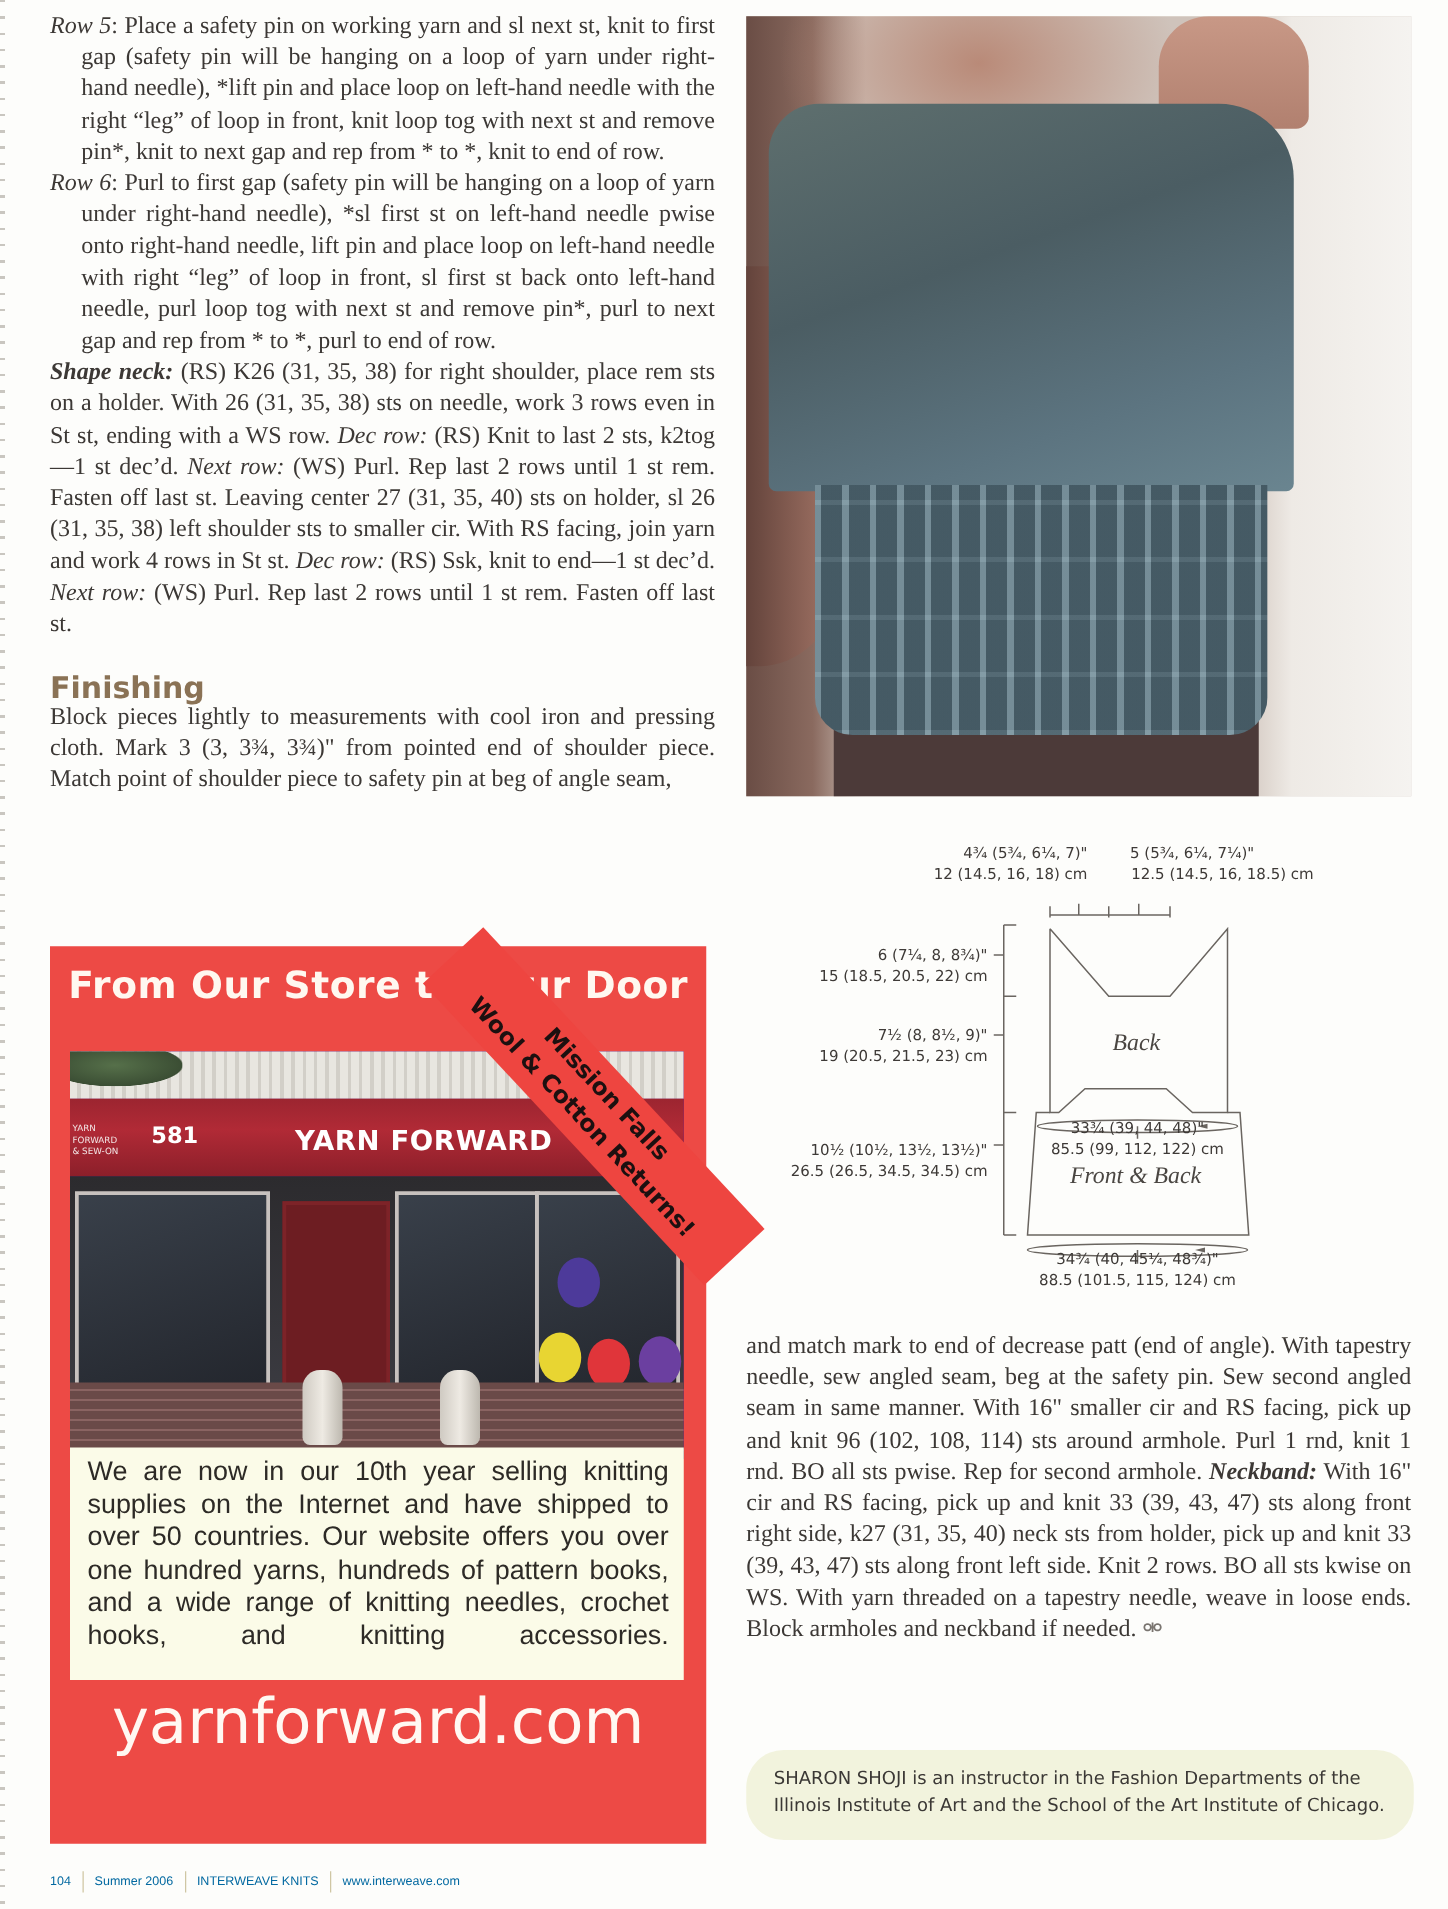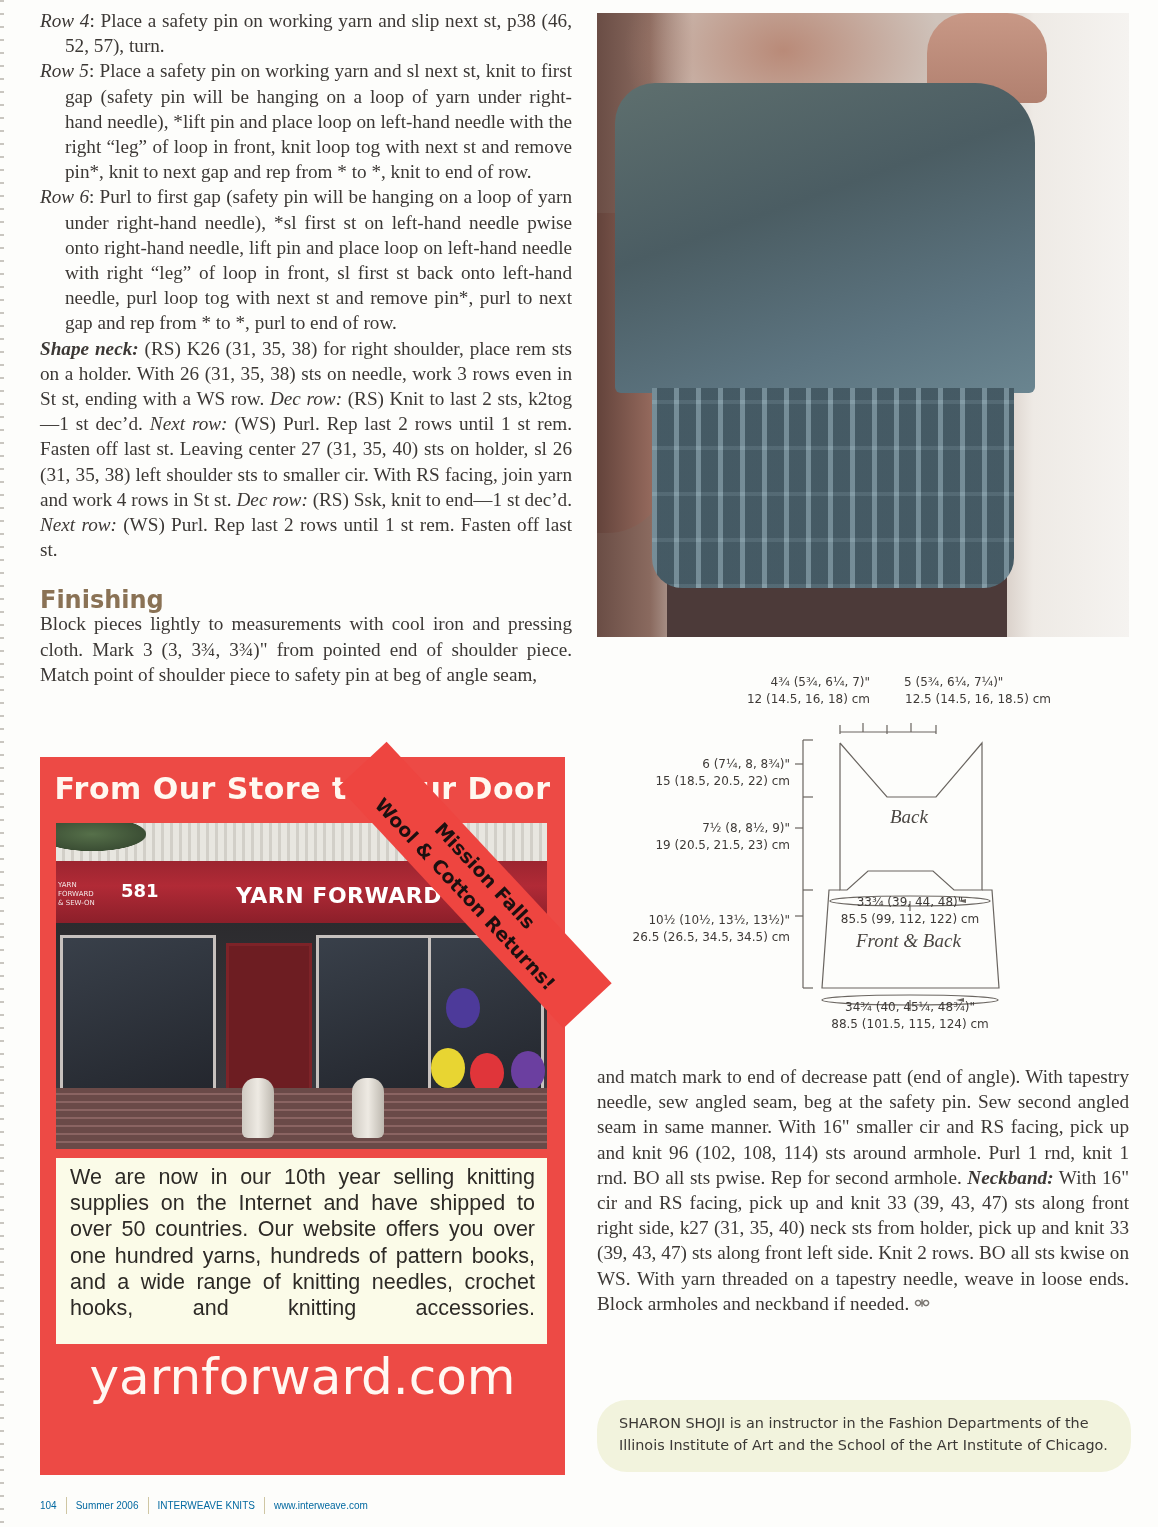--- a/index.html
+++ b/index.html
@@ -191,7 +191,6 @@
 <div class="edge-dots"></div>
 
 <div class="col-left body-text">
-  <p class="para hang"><span class="it">Row 4</span><span>: Place a safety pin on working yarn and slip next st, p38 (46, 52, 57), turn.</span></p>
   <p class="para hang"><span class="it">Row 5</span><span>: Place a safety pin on working yarn and sl next st, knit to first gap (safety pin will be hanging on a loop of yarn under right-hand needle), *lift pin and place loop on left-hand needle with the right “leg” of loop in front, knit loop tog with next st and remove pin*, knit to next gap and rep from * to *, knit to end of row.</span></p>
   <p class="para hang"><span class="it">Row 6</span><span>: Purl to first gap (safety pin will be hanging on a loop of yarn under right-hand needle), *sl first st on left-hand needle pwise onto right-hand needle, lift pin and place loop on left-hand needle with right “leg” of loop in front, sl first st back onto left-hand needle, purl loop tog with next st and remove pin*, purl to next gap and rep from * to *, purl to end of row.</span></p>
   <p class="para"><span class="bi">Shape neck:</span><span> (RS) K26 (31, 35, 38) for right shoulder, place rem sts on a holder. With 26 (31, 35, 38) sts on needle, work 3 rows even in St st, ending with a WS row. </span><span class="it">Dec row:</span><span> (RS) Knit to last 2 sts, k2tog—1 st dec’d. </span><span class="it">Next row:</span><span> (WS) Purl. Rep last 2 rows until 1 st rem. Fasten off last st. Leaving center 27 (31, 35, 40) sts on holder, sl 26 (31, 35, 38) left shoulder sts to smaller cir. With RS facing, join yarn and work 4 rows in St st. </span><span class="it">Dec row:</span><span> (RS) Ssk, knit to end—1 st dec’d. </span><span class="it">Next row:</span><span> (WS) Purl. Rep last 2 rows until 1 st rem. Fasten off last st.</span></p>

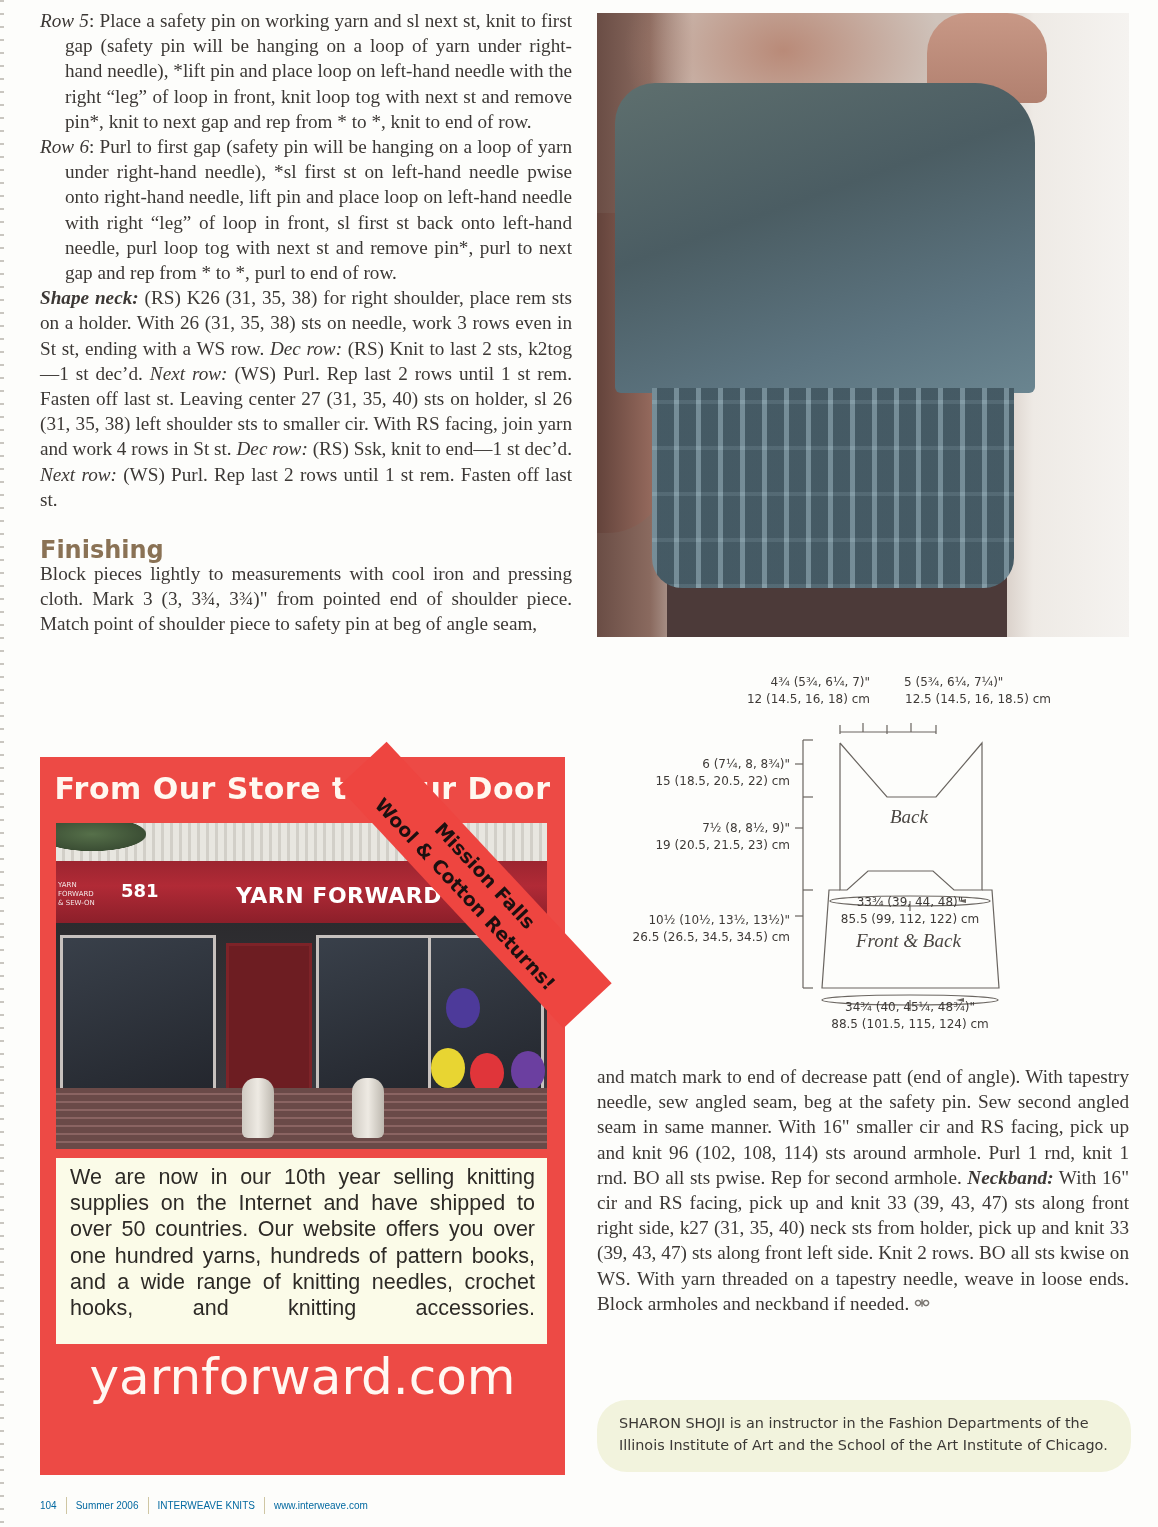--- a/index.html
+++ b/index.html
@@ -269,7 +269,7 @@
     <div>34¾ (40, 45¼, 48¾)"</div>
     <div>88.5 (101.5, 115, 124) cm</div>
   </div>
-  <div class="s-piece-label" style="left:290px; top:138px;">Back</div>
+  <div class="s-piece-label" style="left:290px; top:156px;">Back</div>
   <div class="s-piece-label" style="left:256px; top:262px;">Front &amp; Back</div>
 </div>
 

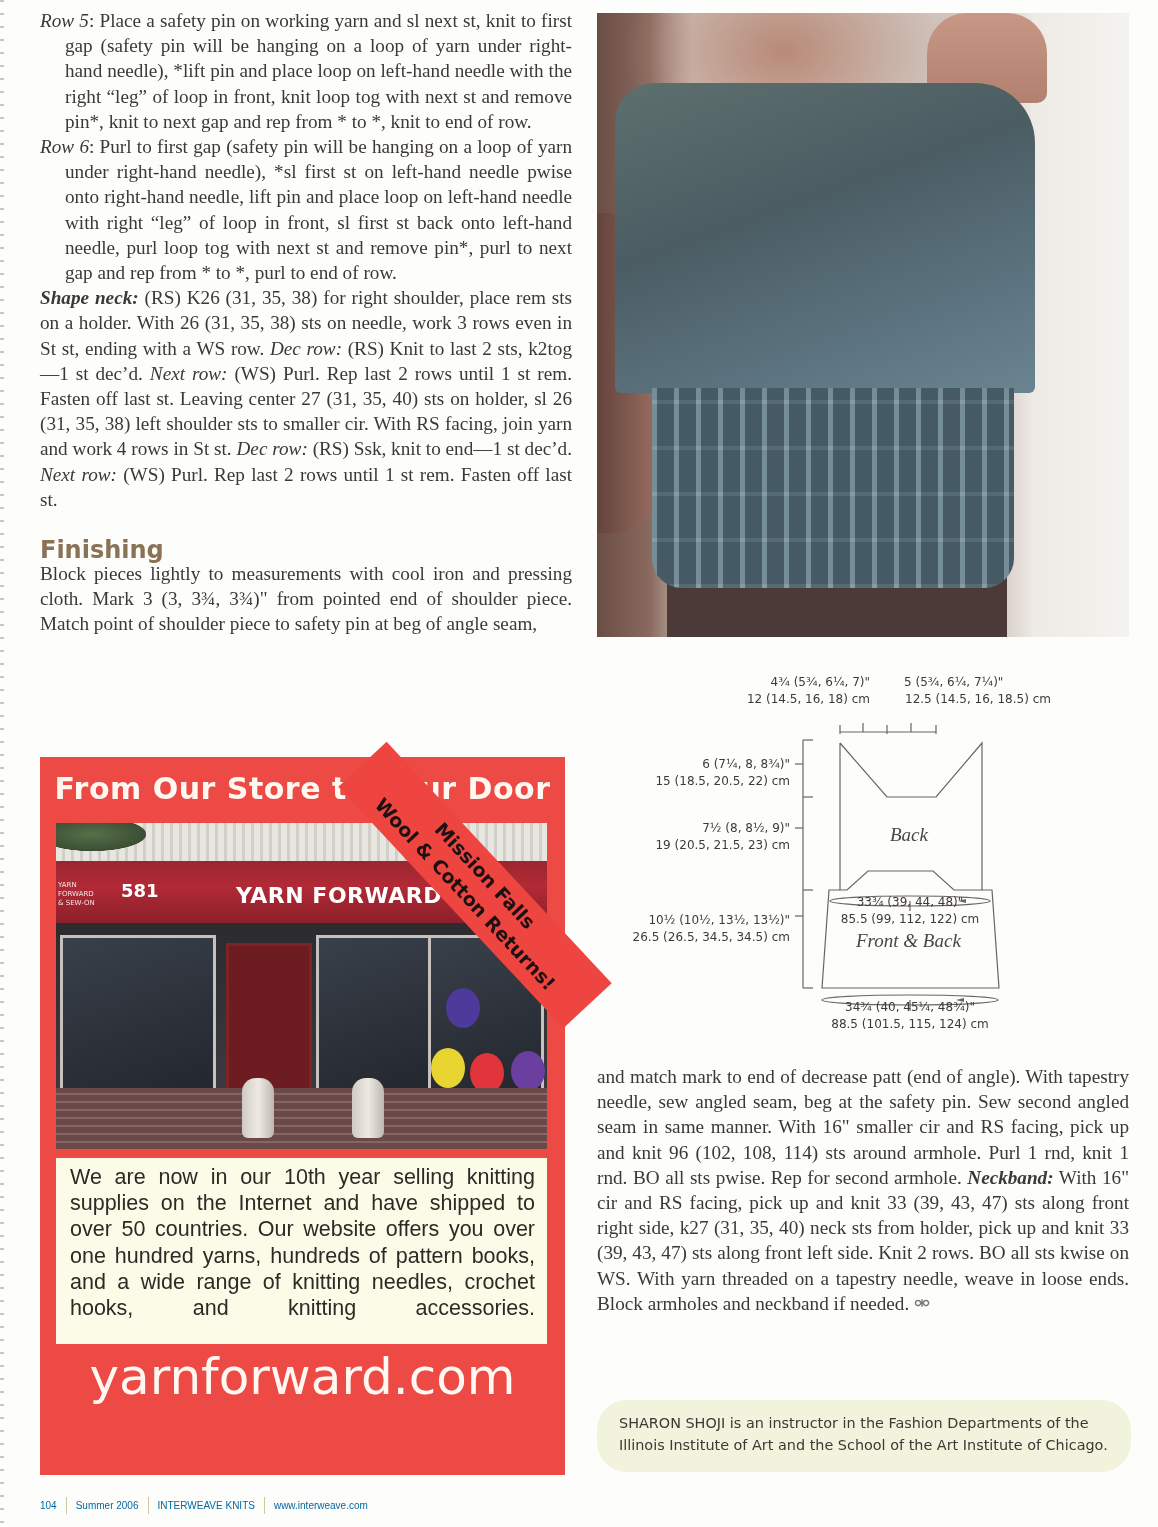--- a/index.html
+++ b/index.html
@@ -92,7 +92,7 @@
     font-size:30px; color:#fff8f0; letter-spacing:0.5px;
   }
   .ad-photo {
-    position:absolute; left:16px; top:66px; width:491px; height:326px;
+    position:absolute; left:16px; top:84px; width:491px; height:326px;
     overflow:hidden; background:#701a75;
   }
   .ad-photo .siding {

